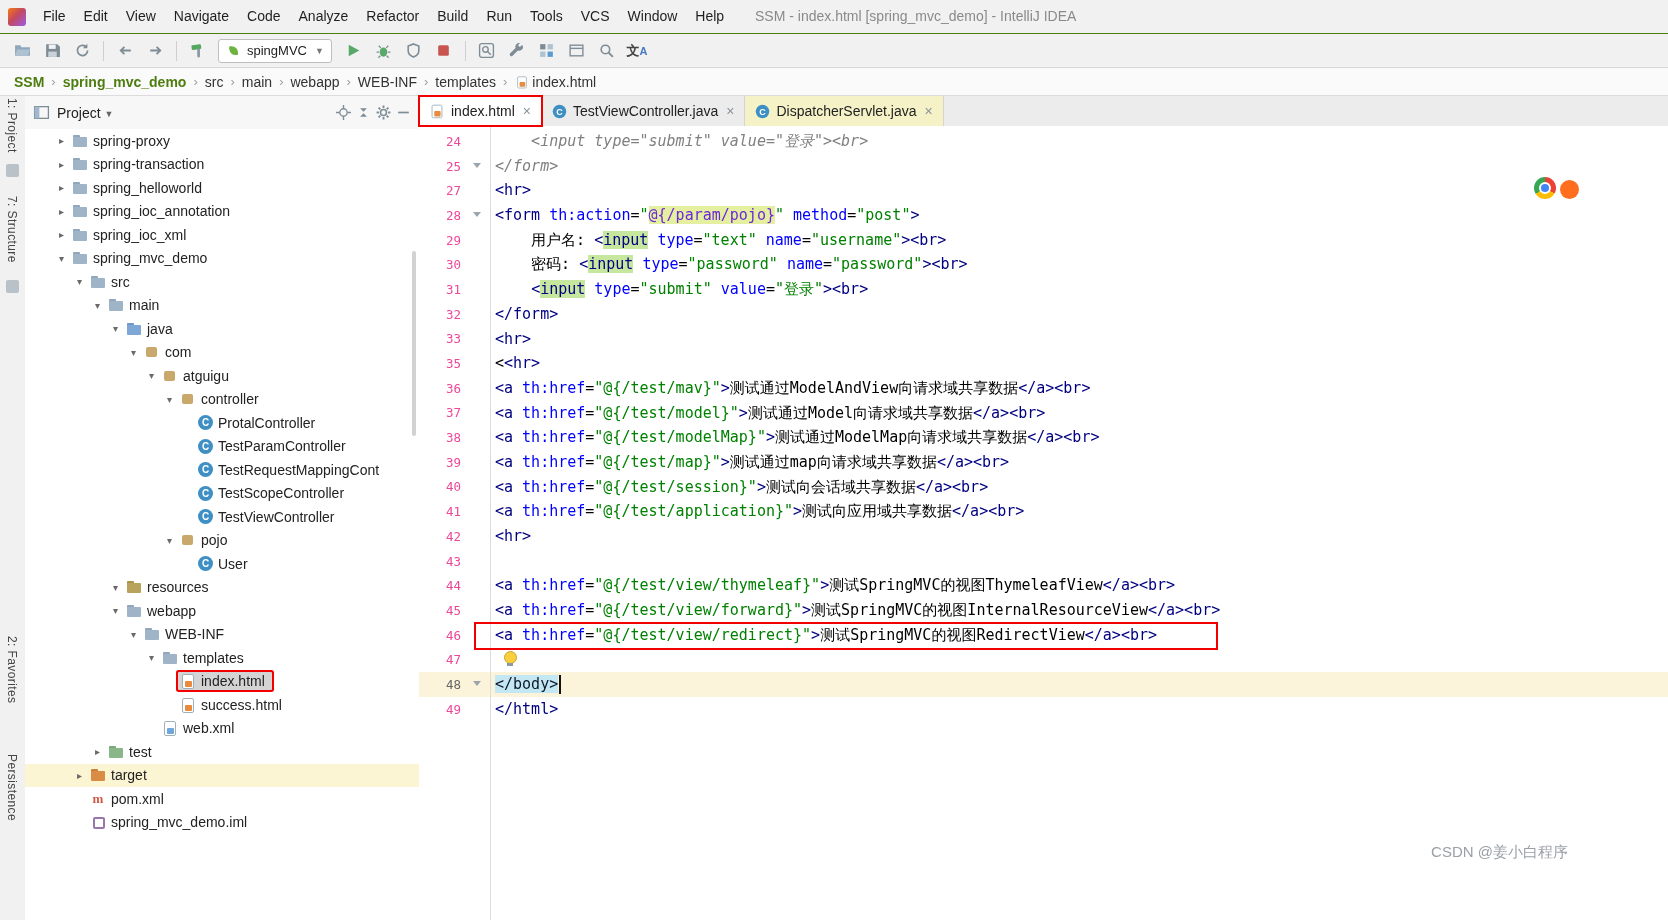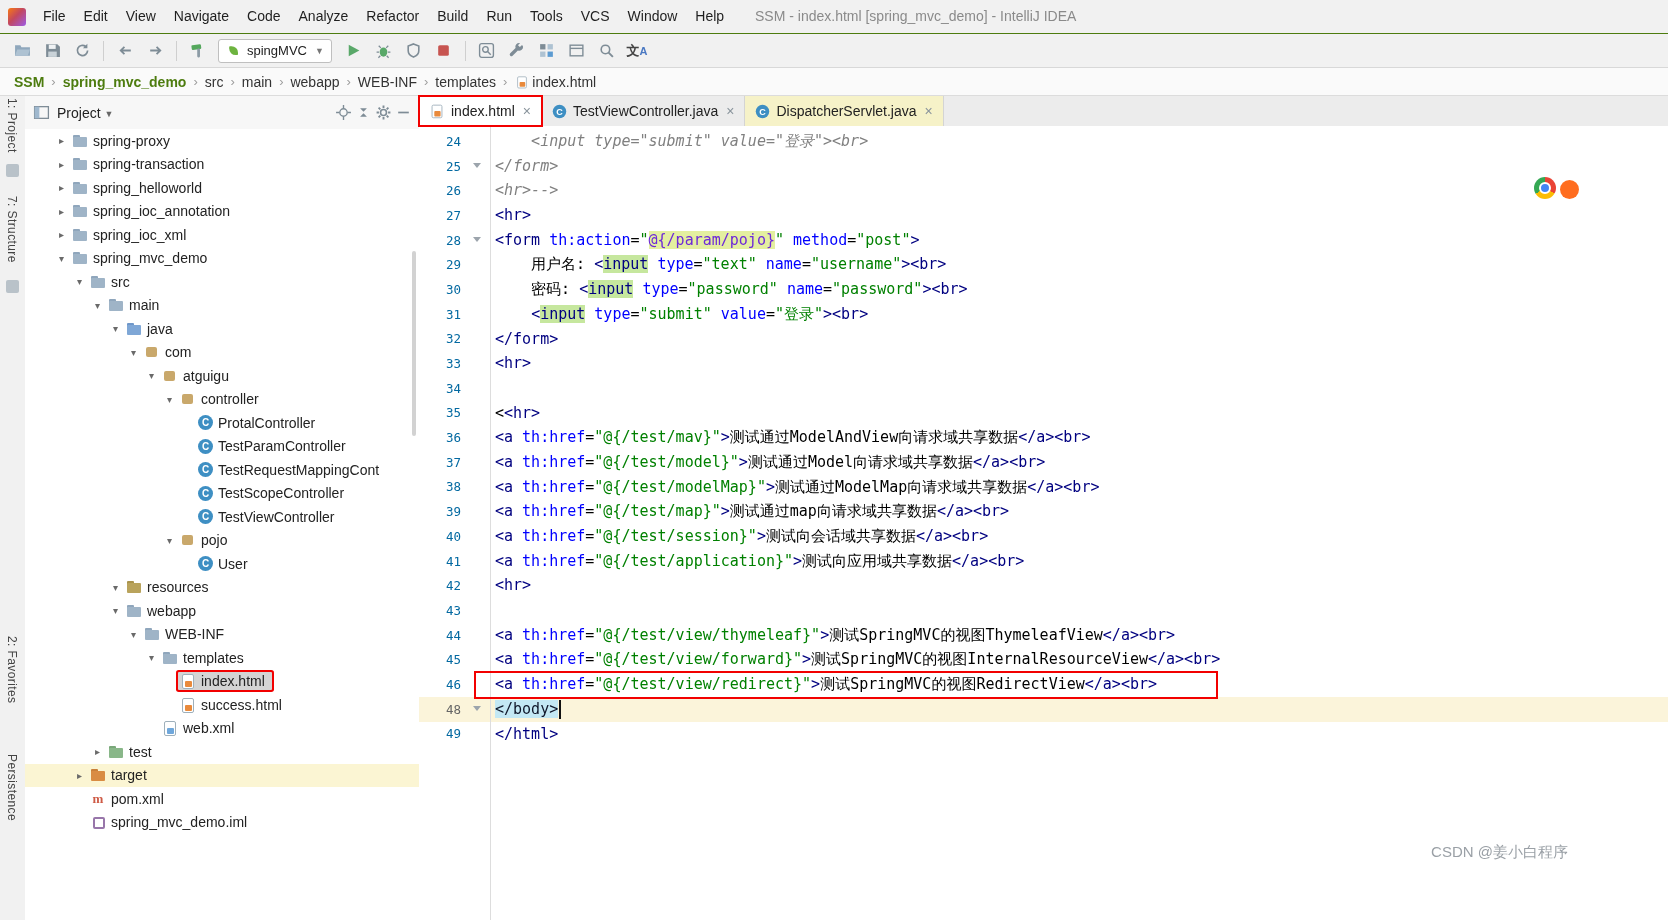--- a/index.html
+++ b/index.html
@@ -101,7 +101,7 @@
   .eline{position:relative;height:24.7px;display:flex;align-items:center;white-space:pre;}
   .eline.caret-row{background:#FBF4DA;}
   .eline.caret-row .lnum{color:#666;}
-  .lnum{width:42px;text-align:right;color:#0369a1;font-size:12.5px;flex:none;padding-right:4px;}
+  .lnum{width:42px;text-align:right;color:#ec4899;font-size:12.5px;flex:none;padding-right:4px;}
   .lfold{width:25px;height:100%;flex:none;position:relative;}
   .foldtri{position:absolute;left:8px;top:50%;margin-top:-3px;width:0;height:0;
            border-left:4px solid transparent;border-right:4px solid transparent;border-top:5px solid #9CA4AC;}

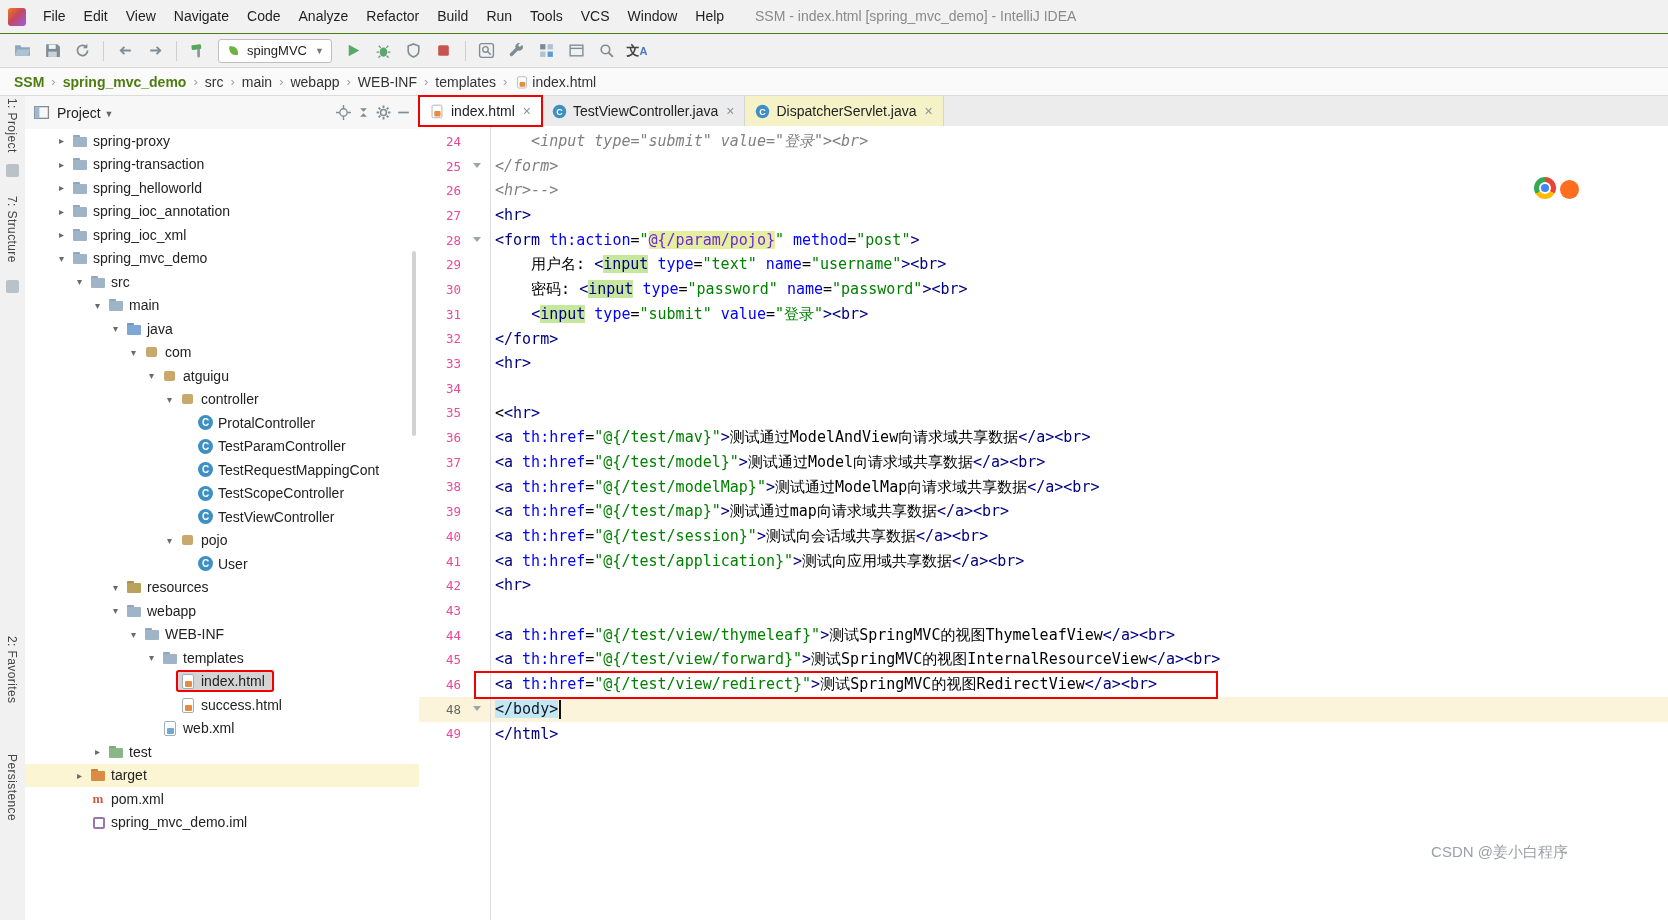--- a/index.html
+++ b/index.html
@@ -586,7 +586,6 @@
         <div id="elines">
             <div class="eline"><span class="lnum">24</span><span class="lfold"></span><span class="lcode"><span class="t-com">    &lt;input type="submit" value="登录"&gt;&lt;br&gt;</span></span></div>
             <div class="eline"><span class="lnum">25</span><span class="lfold"><span class="foldtri"></span></span><span class="lcode"><span class="t-com">&lt;/form&gt;</span></span></div>
-            <div class="eline"><span class="lnum">26</span><span class="lfold"></span><span class="lcode"><span class="t-com">&lt;hr&gt;--&gt;</span></span></div>
             <div class="eline"><span class="lnum">27</span><span class="lfold"></span><span class="lcode"><span class="t-tag">&lt;hr&gt;</span></span></div>
             <div class="eline"><span class="lnum">28</span><span class="lfold"><span class="foldtri"></span></span><span class="lcode"><span class="t-tag">&lt;form</span><span class="t-plain"> </span><span class="t-attr">th:action</span><span class="t-plain">=</span><span class="t-str">"</span><span class="t-strhl">@{/param/pojo}</span><span class="t-str">"</span><span class="t-plain"> </span><span class="t-attr">method</span><span class="t-plain">=</span><span class="t-str">"post"</span><span class="t-tag">&gt;</span></span></div>
             <div class="eline"><span class="lnum">29</span><span class="lfold"></span><span class="lcode"><span class="t-plain">    用户名: </span><span class="t-tag">&lt;</span><span class="t-taghl">input</span><span class="t-plain"> </span><span class="t-attr">type</span><span class="t-plain">=</span><span class="t-str">"text"</span><span class="t-plain"> </span><span class="t-attr">name</span><span class="t-plain">=</span><span class="t-str">"username"</span><span class="t-tag">&gt;&lt;br&gt;</span></span></div>

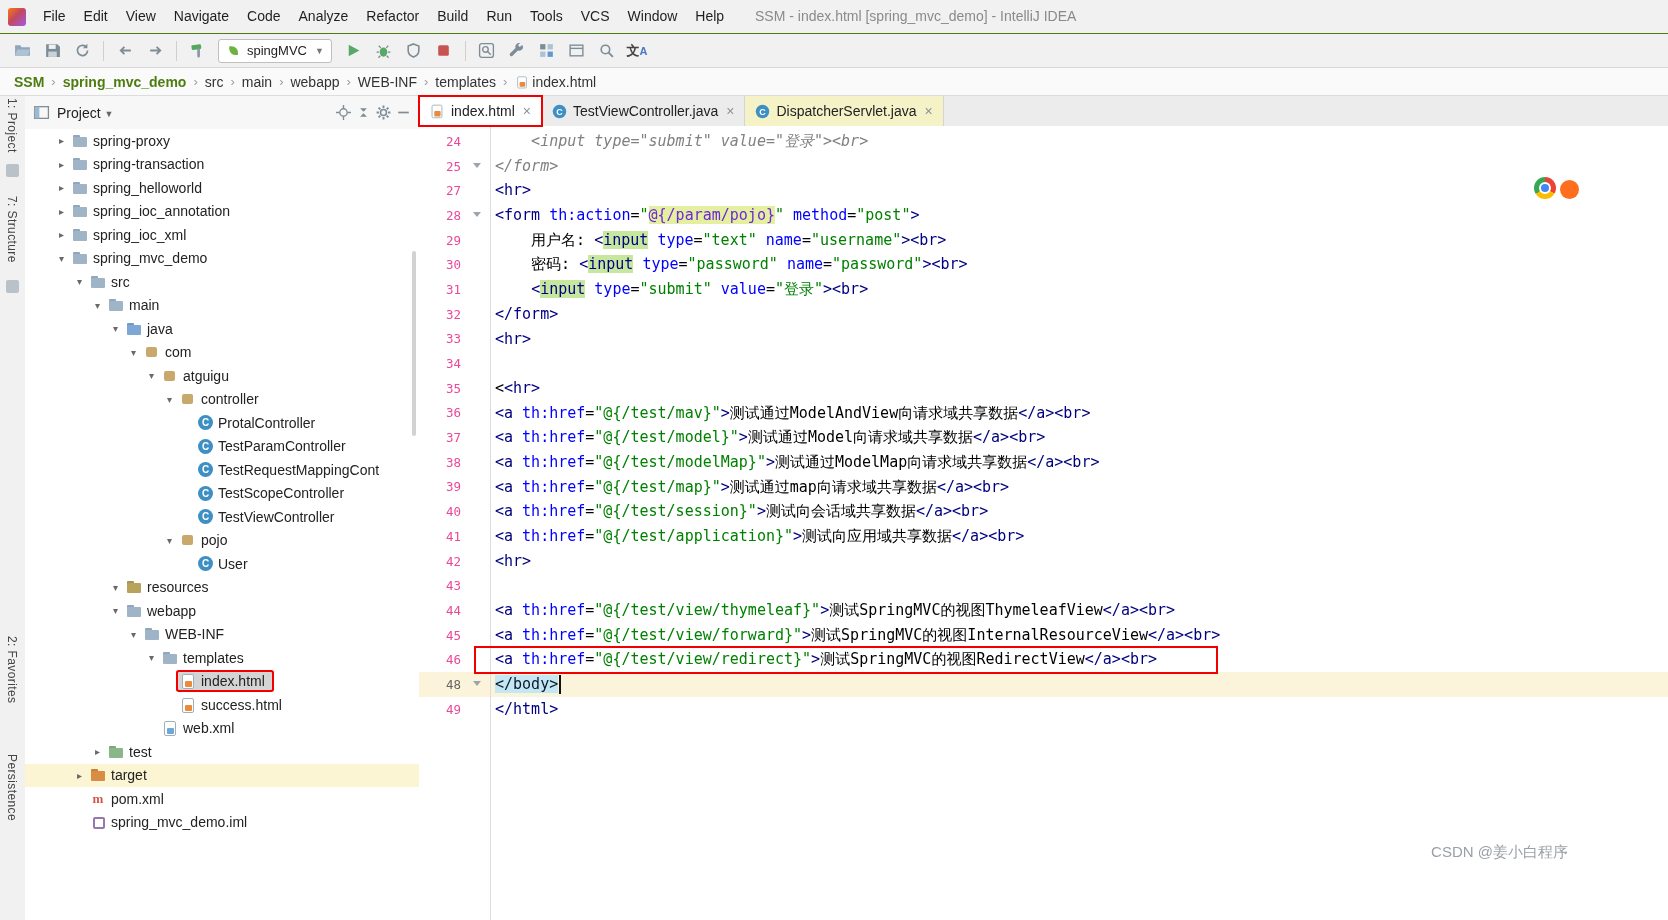--- a/index.html
+++ b/index.html
@@ -593,7 +593,6 @@
             <div class="eline"><span class="lnum">31</span><span class="lfold"></span><span class="lcode"><span class="t-plain">    </span><span class="t-tag">&lt;</span><span class="t-taghl">input</span><span class="t-plain"> </span><span class="t-attr">type</span><span class="t-plain">=</span><span class="t-str">"submit"</span><span class="t-plain"> </span><span class="t-attr">value</span><span class="t-plain">=</span><span class="t-str">"登录"</span><span class="t-tag">&gt;&lt;br&gt;</span></span></div>
             <div class="eline"><span class="lnum">32</span><span class="lfold"></span><span class="lcode"><span class="t-tag">&lt;/form&gt;</span></span></div>
             <div class="eline"><span class="lnum">33</span><span class="lfold"></span><span class="lcode"><span class="t-tag">&lt;hr&gt;</span></span></div>
-            <div class="eline"><span class="lnum">34</span><span class="lfold"></span><span class="lcode"></span></div>
             <div class="eline"><span class="lnum">35</span><span class="lfold"></span><span class="lcode"><span class="t-plain">&lt;</span><span class="t-tag">&lt;hr&gt;</span></span></div>
             <div class="eline"><span class="lnum">36</span><span class="lfold"></span><span class="lcode"><span class="t-tag">&lt;a</span><span class="t-plain"> </span><span class="t-attr">th:href</span><span class="t-plain">=</span><span class="t-str">"@{/test/mav}"</span><span class="t-tag">&gt;</span><span class="t-plain">测试通过ModelAndView向请求域共享数据</span><span class="t-tag">&lt;/a&gt;&lt;br&gt;</span></span></div>
             <div class="eline"><span class="lnum">37</span><span class="lfold"></span><span class="lcode"><span class="t-tag">&lt;a</span><span class="t-plain"> </span><span class="t-attr">th:href</span><span class="t-plain">=</span><span class="t-str">"@{/test/model}"</span><span class="t-tag">&gt;</span><span class="t-plain">测试通过Model向请求域共享数据</span><span class="t-tag">&lt;/a&gt;&lt;br&gt;</span></span></div>

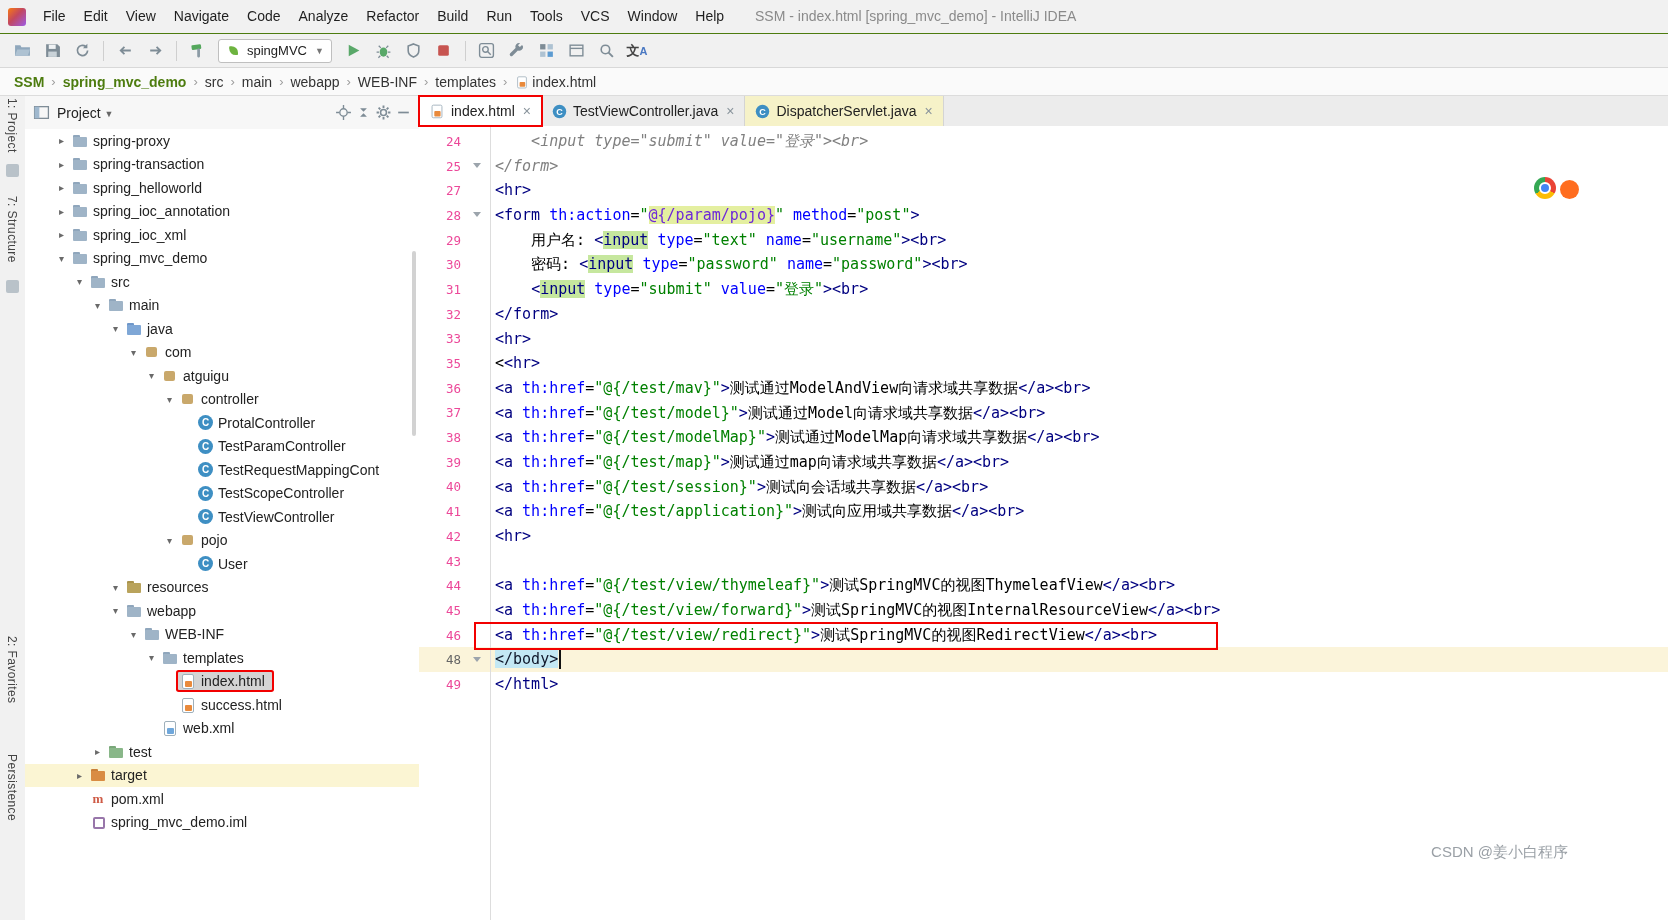--- a/index.html
+++ b/index.html
@@ -605,6 +605,7 @@
             <div class="eline"><span class="lnum">44</span><span class="lfold"></span><span class="lcode"><span class="t-tag">&lt;a</span><span class="t-plain"> </span><span class="t-attr">th:href</span><span class="t-plain">=</span><span class="t-str">"@{/test/view/thymeleaf}"</span><span class="t-tag">&gt;</span><span class="t-plain">测试SpringMVC的视图ThymeleafView</span><span class="t-tag">&lt;/a&gt;&lt;br&gt;</span></span></div>
             <div class="eline"><span class="lnum">45</span><span class="lfold"></span><span class="lcode"><span class="t-tag">&lt;a</span><span class="t-plain"> </span><span class="t-attr">th:href</span><span class="t-plain">=</span><span class="t-str">"@{/test/view/forward}"</span><span class="t-tag">&gt;</span><span class="t-plain">测试SpringMVC的视图InternalResourceView</span><span class="t-tag">&lt;/a&gt;&lt;br&gt;</span></span></div>
             <div class="eline"><span class="lnum">46</span><span class="lfold"></span><span class="lcode"><span class="t-tag">&lt;a</span><span class="t-plain"> </span><span class="t-attr">th:href</span><span class="t-plain">=</span><span class="t-str">"@{/test/view/redirect}"</span><span class="t-tag">&gt;</span><span class="t-plain">测试SpringMVC的视图RedirectView</span><span class="t-tag">&lt;/a&gt;&lt;br&gt;</span></span><div class="line-annotation"></div></div>
+            <div class="eline"><span class="lnum">47</span><span class="lfold"></span><span class="lcode"><span class="bulb"></span></span></div>
             <div class="eline caret-row"><span class="lnum">48</span><span class="lfold"><span class="foldtri"></span></span><span class="lcode"><span class="t-tagsel">&lt;/body&gt;</span><span class="t-caret"></span></span></div>
             <div class="eline"><span class="lnum">49</span><span class="lfold"></span><span class="lcode"><span class="t-tag">&lt;/html&gt;</span></span></div>
           </div>

